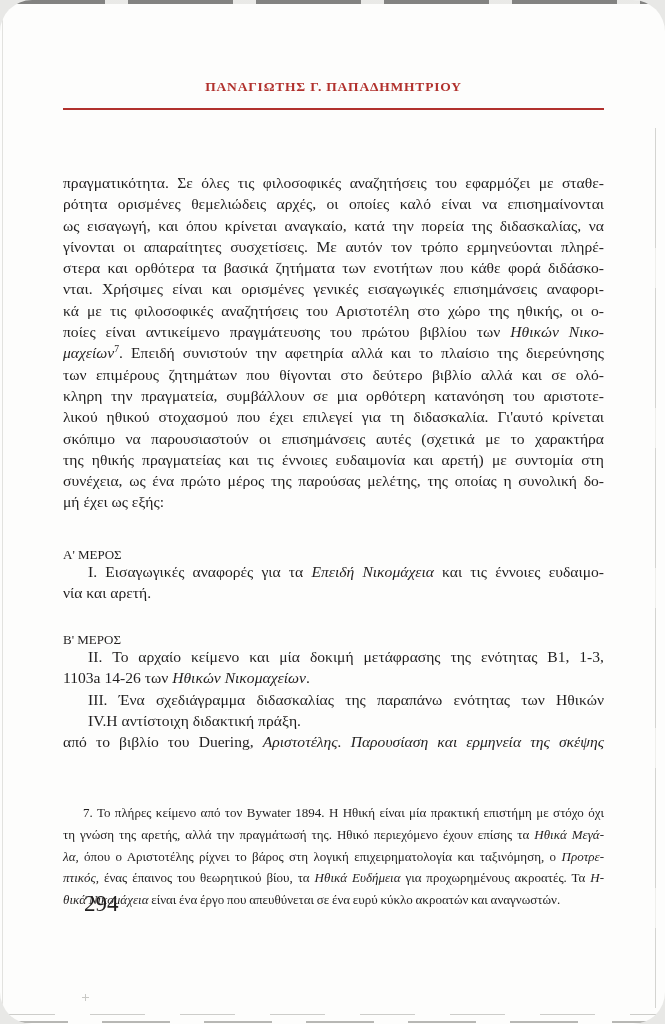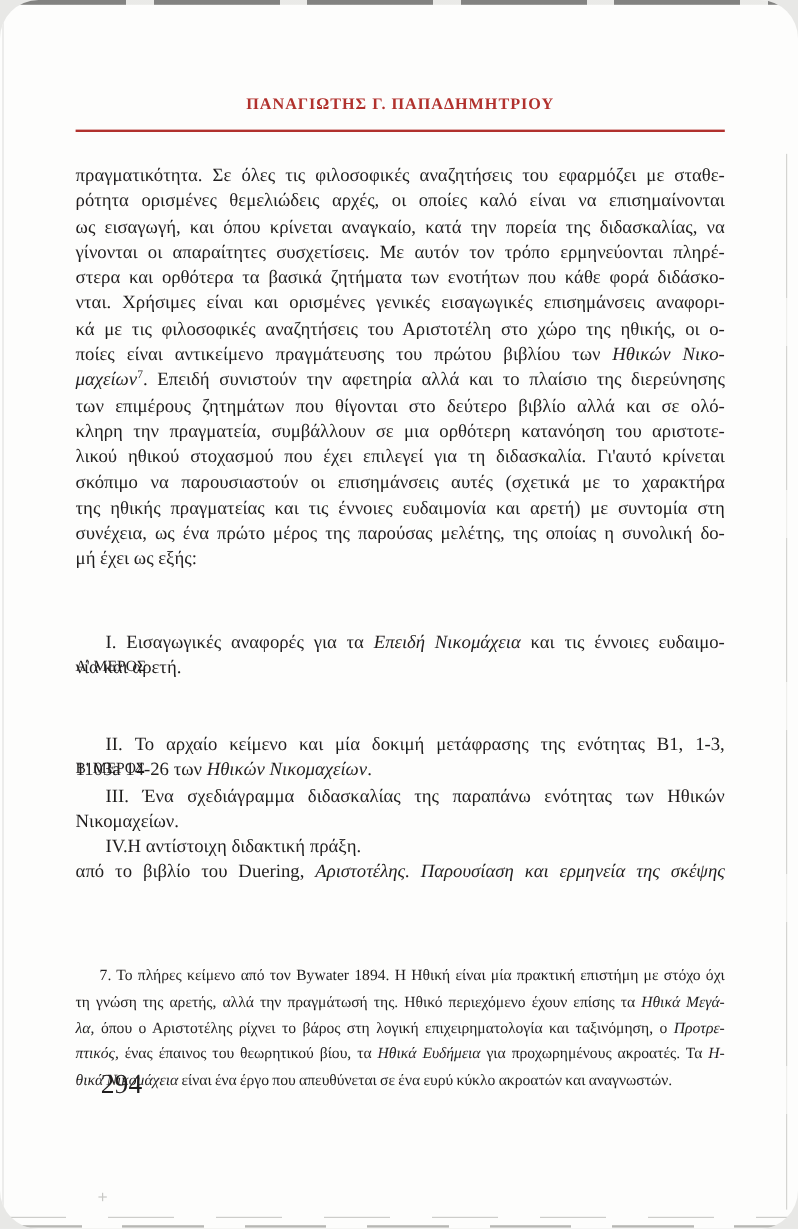--- a/index.html
+++ b/index.html
@@ -51,7 +51,7 @@
   }
 
   
-  .textblock { position:absolute; left:63px; width:541px; font-size:15.6px; line-height:21.3px; }
+  .textblock { position:absolute; left:63px; width:541px; font-size:15.6px; line-height:21.3px;margin-top:36px; }
   .line { white-space:normal; }
   .line.just { text-align:justify; text-align-last:justify; }
   .line.ind { text-indent:25px; }

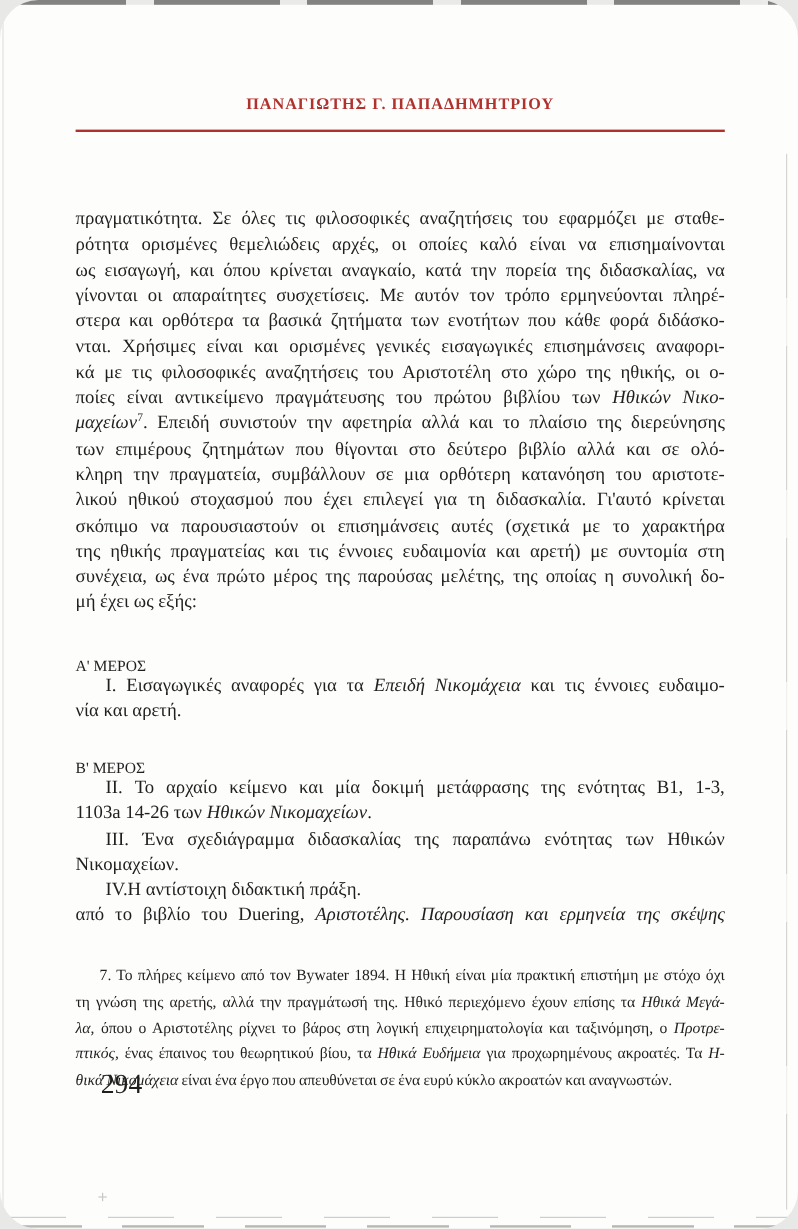--- a/index.html
+++ b/index.html
@@ -118,7 +118,6 @@
       <div class="line just ind"><span>II. Το αρχαίο κείμενο και μία δοκιμή μετάφρασης της ενότητας Β1, 1-3,</span></div>
       <div class="line"><span>1103a 14-26 των </span><span class="it">Ηθικών Νικομαχείων</span><span>.</span></div>
       <div class="line just ind"><span>III. Ένα σχεδιάγραμμα διδασκαλίας της παραπάνω ενότητας των Ηθικών</span></div>
-      <div class="line"><span>Νικομαχείων.</span></div>
       <div class="line ind"><span>IV.Η αντίστοιχη διδακτική πράξη.</span></div>
       <div class="line just"><span>από το βιβλίο του Duering, </span><span class="it">Αριστοτέλης. Παρουσίαση και ερμηνεία της σκέψης</span></div>
     </div>

